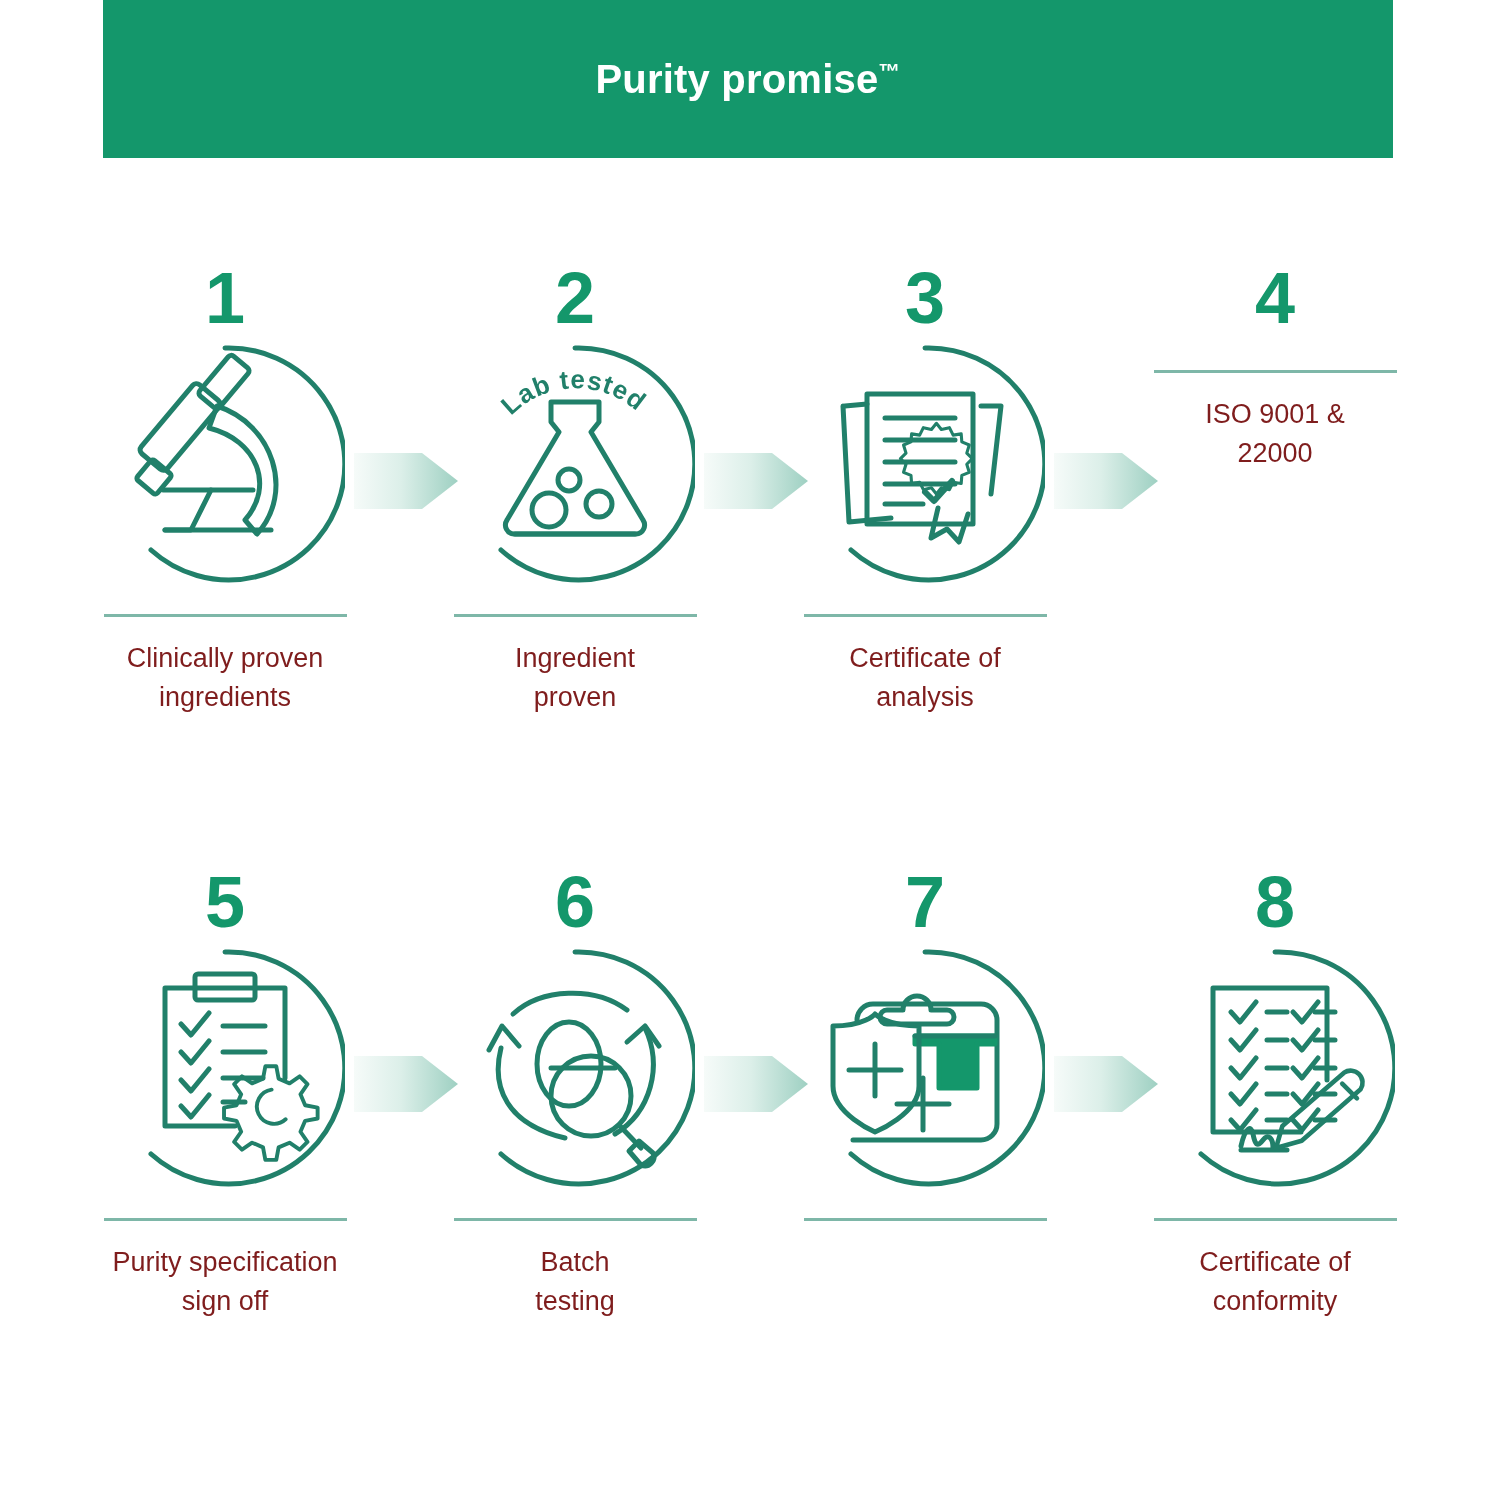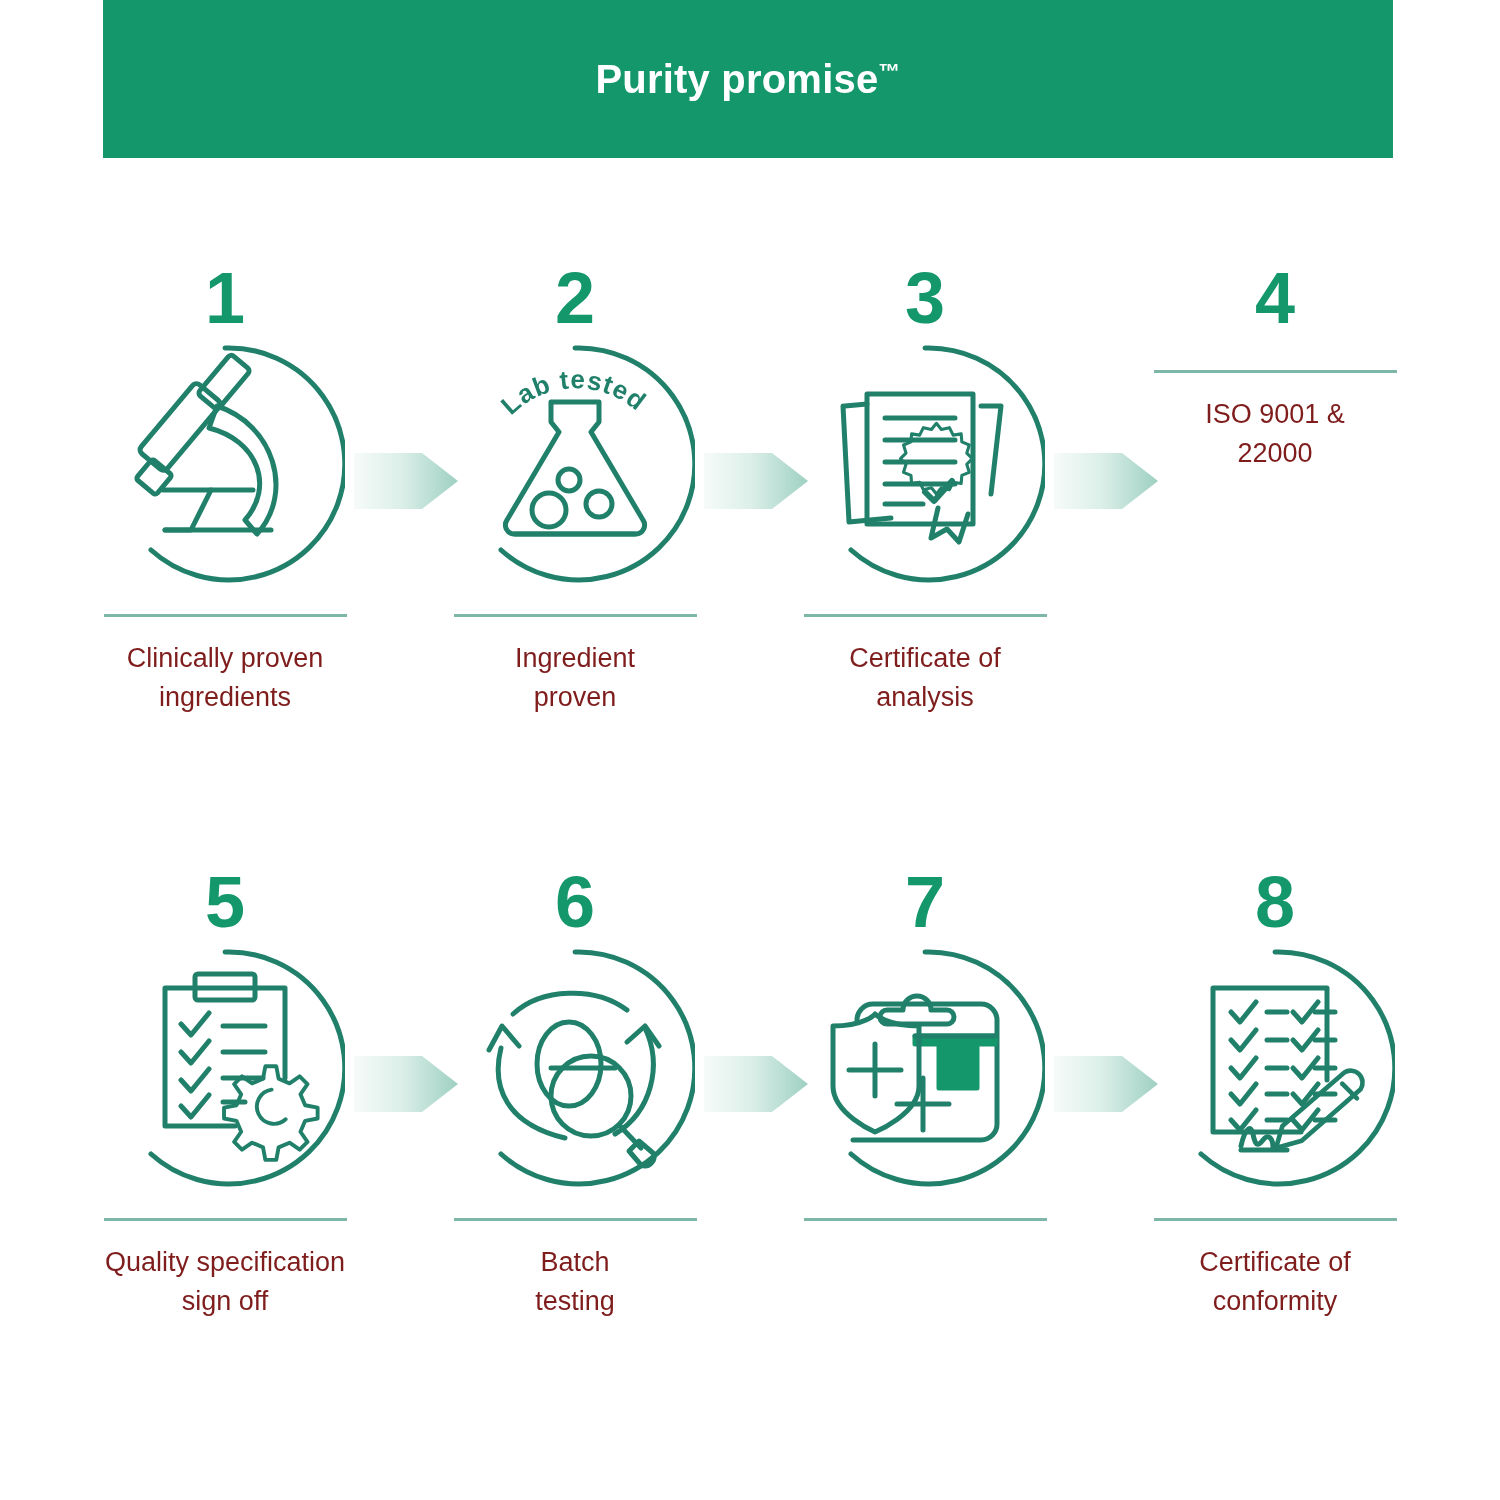--- a/index.html
+++ b/index.html
@@ -179,7 +179,7 @@
         </svg>
       </div>
       <div class="divider"></div>
-      <div class="caption">Quality specification
+      <div class="caption">Purity specification
 sign off</div>
     </div>
 

